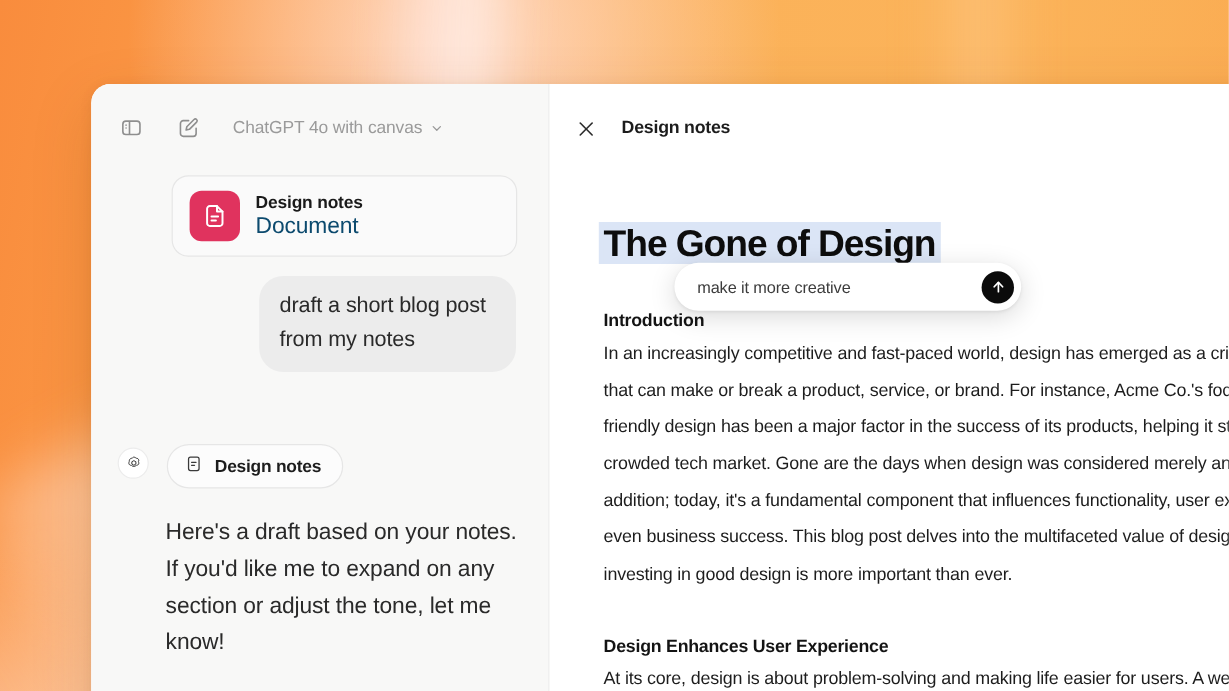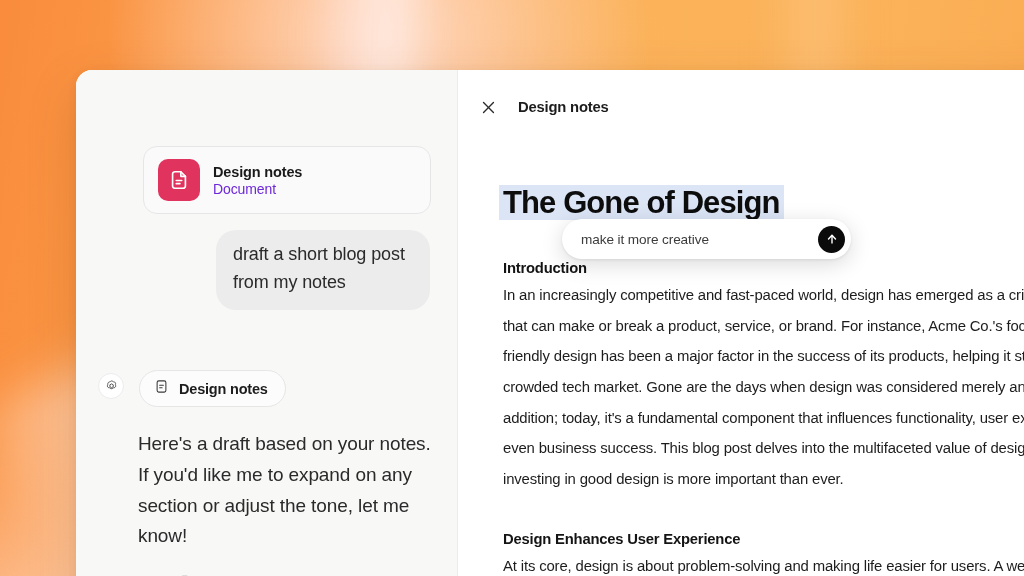--- a/index.html
+++ b/index.html
@@ -299,6 +299,30 @@
 
     <div class="chat-panel">
 
+      <div class="chat-toolbar">
+        <div class="icon-btn">
+          <svg width="19" height="19" viewBox="0 0 24 24" fill="none" stroke="currentColor" stroke-width="1.7">
+            <rect x="3" y="5" width="18" height="14" rx="3.2"></rect>
+            <line x1="10" y1="5" x2="10" y2="19"></line>
+            <circle cx="6.4" cy="9.2" r="0.85" fill="currentColor" stroke="none"></circle>
+            <circle cx="6.4" cy="12.2" r="0.85" fill="currentColor" stroke="none"></circle>
+          </svg>
+        </div>
+        <div class="icon-btn">
+          <svg width="19" height="19" viewBox="0 0 24 24" fill="none" stroke="currentColor" stroke-width="1.7" stroke-linecap="round" stroke-linejoin="round">
+            <path d="M19.5 12.6V18a3 3 0 0 1-3 3H6a3 3 0 0 1-3-3V7.5a3 3 0 0 1 3-3h5.6"></path>
+            <path d="M17.3 3.3a1.9 1.9 0 0 1 2.7 2.7l-7.6 7.6-3.4.7.7-3.4z"></path>
+          </svg>
+        </div>
+        <div class="model-select">
+          <span>ChatGPT 4o with canvas</span>
+          <span class="chev">
+            <svg width="12" height="12" viewBox="0 0 24 24" fill="none" stroke="currentColor" stroke-width="2.2" stroke-linecap="round" stroke-linejoin="round">
+                <polyline points="6 9 12 15 18 9"></polyline>
+              </svg>
+          </span>
+        </div>
+      </div>
 
       <div class="doc-card">
         <div class="doc-thumb">

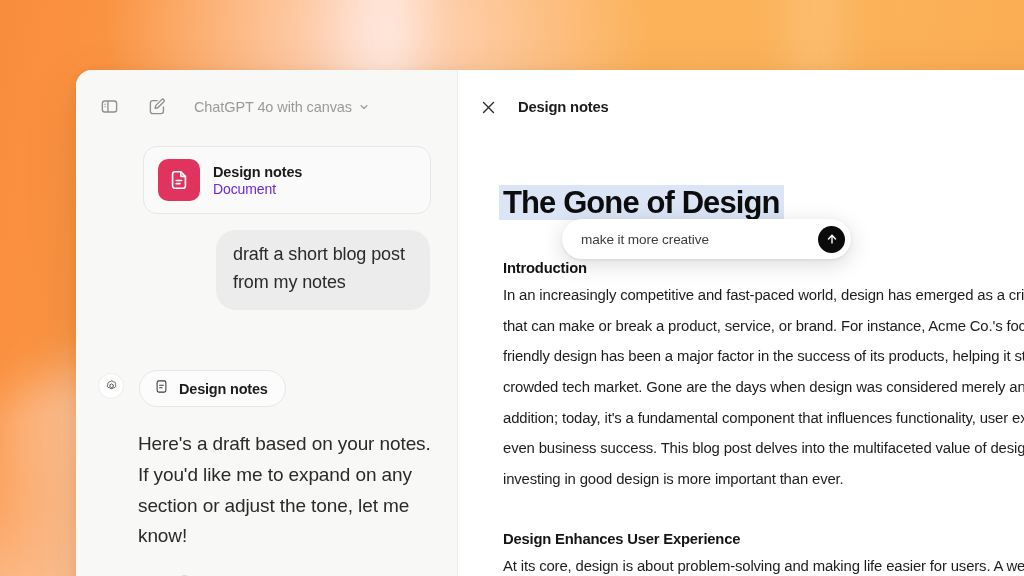--- a/index.html
+++ b/index.html
@@ -137,7 +137,7 @@
   }
   .doc-meta { display: flex; flex-direction: column; gap: 1px; }
   .doc-title { font-size: 14.5px; font-weight: 700; color: #1a1a1a; letter-spacing: -0.15px; }
-  .doc-sub { font-size: 14px; color: #6d28d9; letter-spacing: -0.1px; }
+  .doc-sub { font-size: 19px; color: #0c4a6e; letter-spacing: -0.1px; }
 
   
   .user-bubble {

